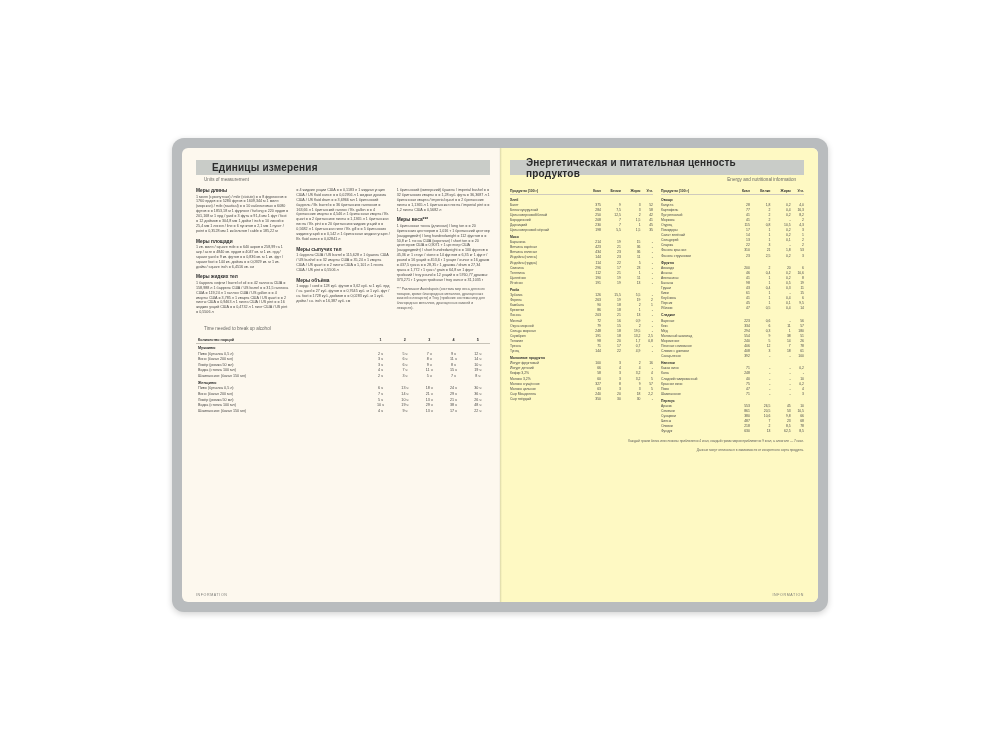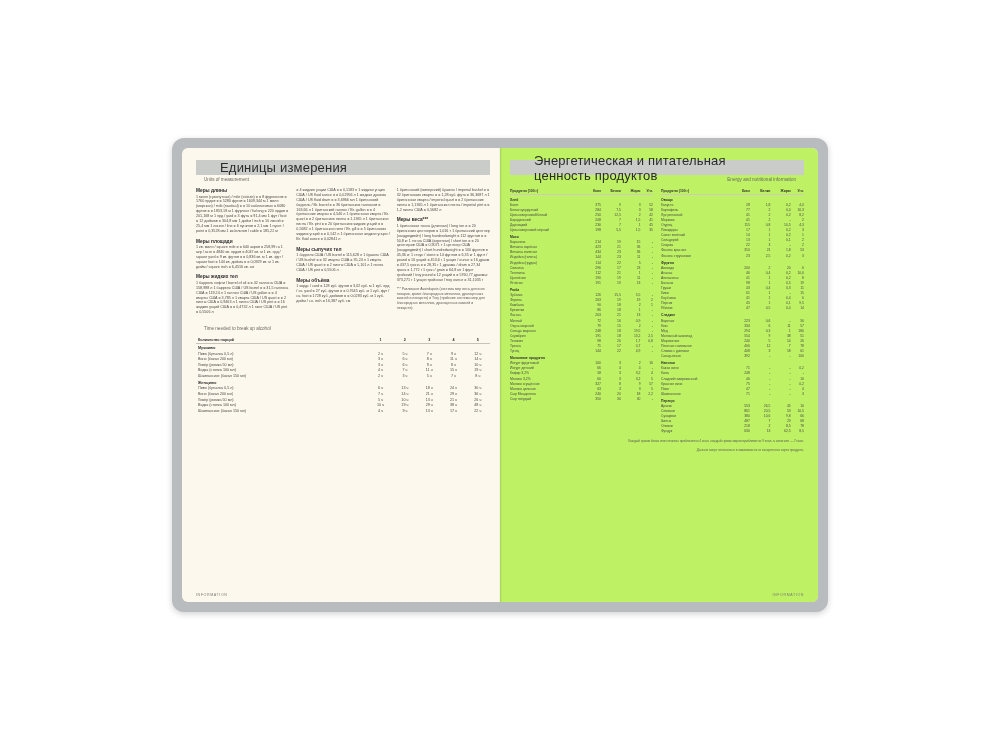--- a/index.html
+++ b/index.html
@@ -19,7 +19,7 @@
   .band{background:#c9ccc8;height:15px;display:flex;align-items:center;
         padding:0 8px;}
   .band.right{justify-content:flex-end;}
-  .band h2{margin:16px;font-size:13px;color:#2b2b2b;font-weight:normal;letter-spacing:.2px;}
+  .band h2{margin:8px;font-size:10px;color:#2b2b2b;font-weight:bold;letter-spacing:.2px;}
   .subtitle{font-size:4.6px;color:#6a6a66;margin:2px 0 6px 8px;}
   .subtitle.right{text-align:right;margin:2px 8px 6px 0;}
 

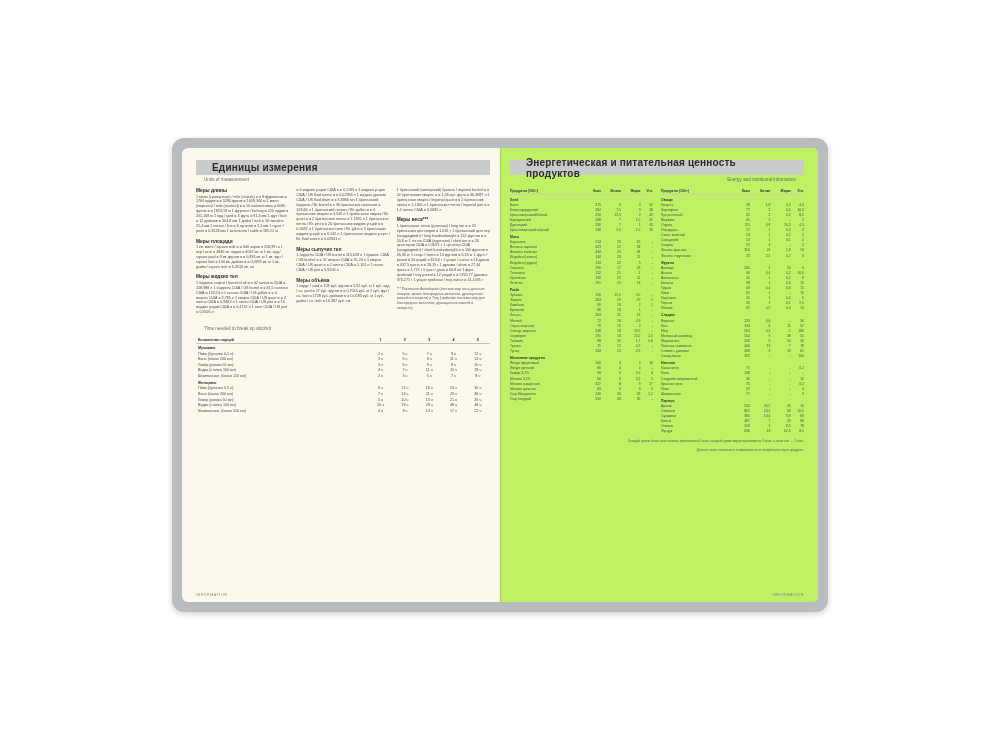--- a/index.html
+++ b/index.html
@@ -12,7 +12,7 @@
          background:#fdf8ee;border-radius:6px;overflow:hidden;display:flex;}
   .page{position:relative;box-sizing:border-box;}
   .left-page{width:50%;padding:12px 10px 10px 14px;}
-  .right-page{width:50%;padding:12px 14px 10px 10px;background:#bef264;}
+  .right-page{width:50%;padding:12px 14px 10px 10px;background:#fef9c3;}
   .spine{position:absolute;left:50%;top:0;bottom:0;width:3px;margin-left:-1.5px;
          background:linear-gradient(to right,rgba(0,0,0,.0),rgba(0,0,0,.10),rgba(0,0,0,.0));}
 

